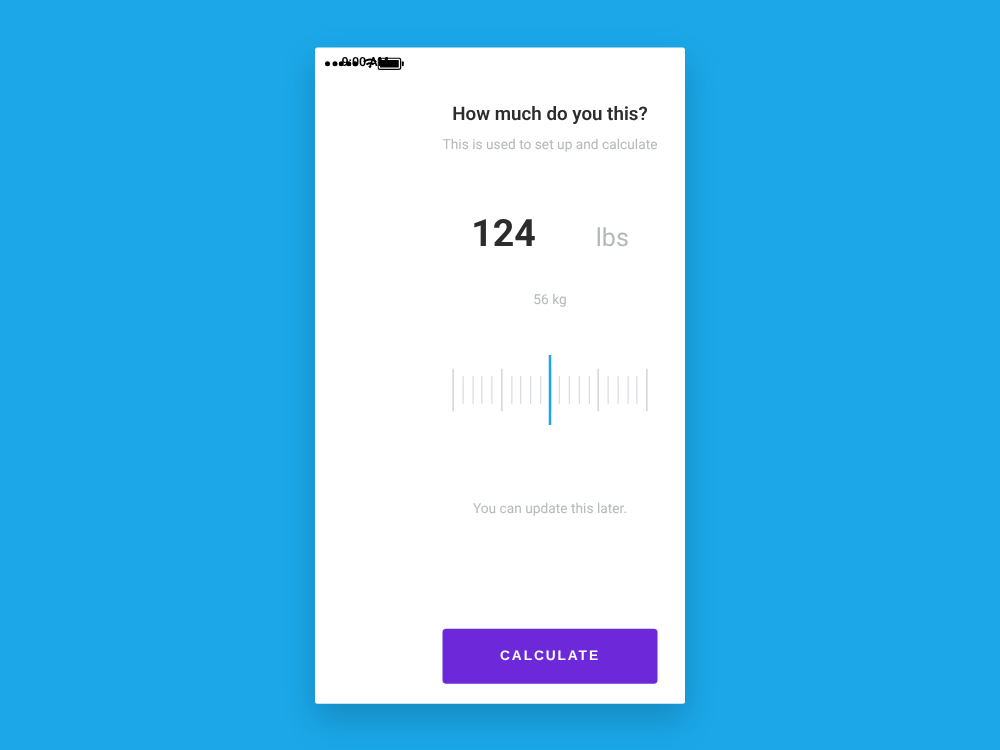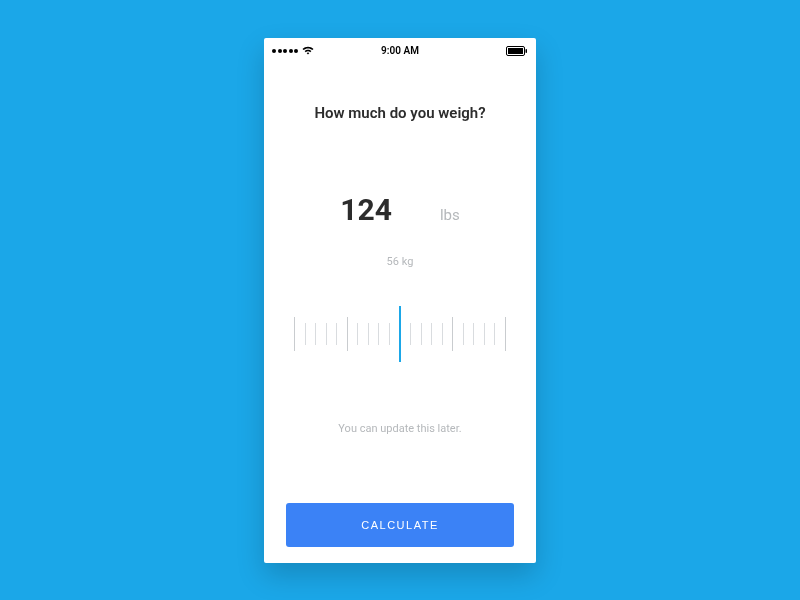--- a/index.html
+++ b/index.html
@@ -19,13 +19,13 @@
     }
 
     .phone {
-      width: 272px;
+      width: 296px;
       height: 525px;
       background: #ffffff;
       border-radius: 2px;
       box-shadow: 0 12px 28px rgba(0,0,0,0.18);
       display: flex;
-      flex-direction: column;
+      flex-direction: row;
       overflow: hidden;
     }
 

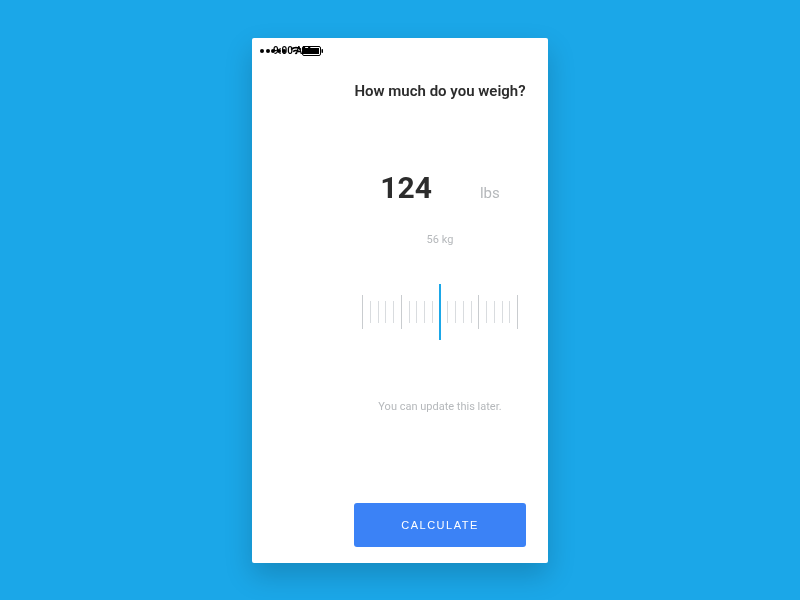--- a/index.html
+++ b/index.html
@@ -229,7 +229,7 @@
 
   <div class="content">
 
-    <h1 class="heading">How much do you weigh?</h1>
+    <h1 class="heading">How much do you this?</h1>
 
     <div class="subheading">
       <br>

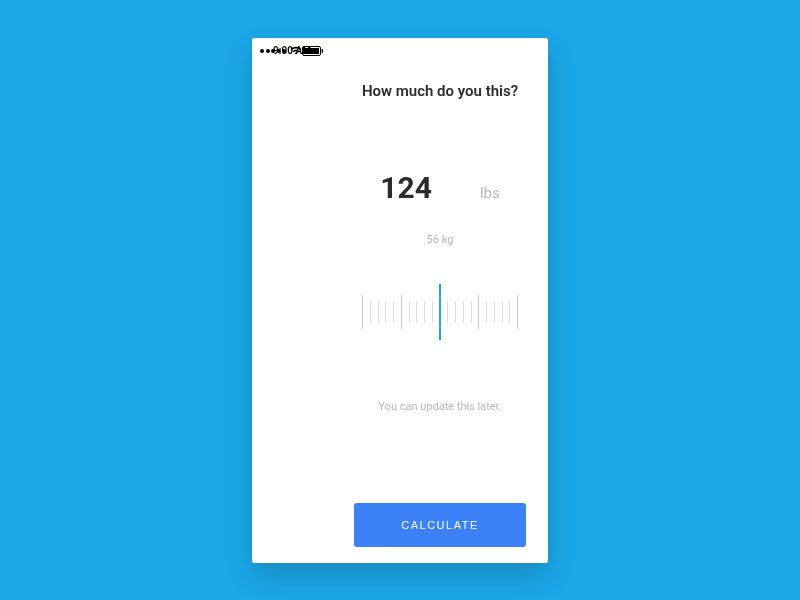--- a/index.html
+++ b/index.html
@@ -232,7 +232,7 @@
     <h1 class="heading">How much do you this?</h1>
 
     <div class="subheading">
-      <br>
+      <span>This is used to set up and calculate</span><br>
     </div>
 
     <div class="weight-primary">

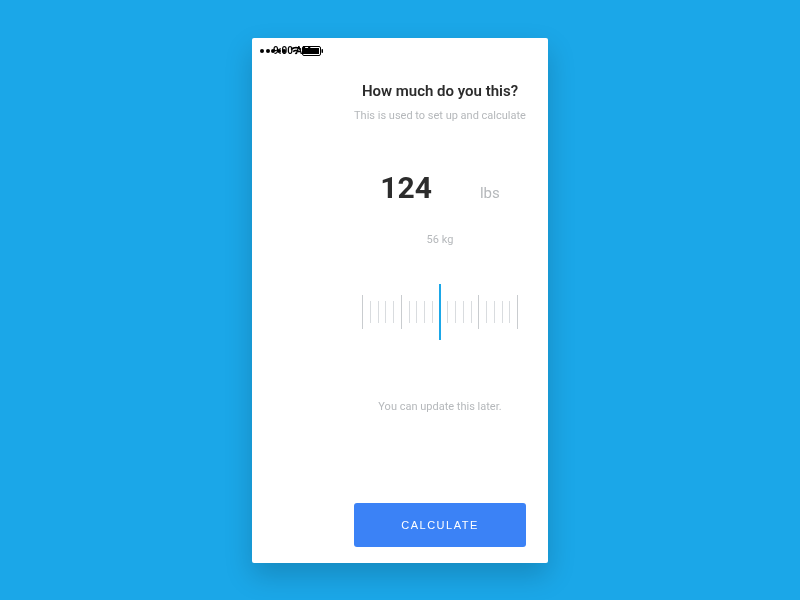--- a/index.html
+++ b/index.html
@@ -116,7 +116,7 @@
     }
 
     .weight-unit {
-      font-size: 15px;
+      font-size: 20px;
       font-weight: 400;
       color: #b5b8bb;
       margin-left: 25px;

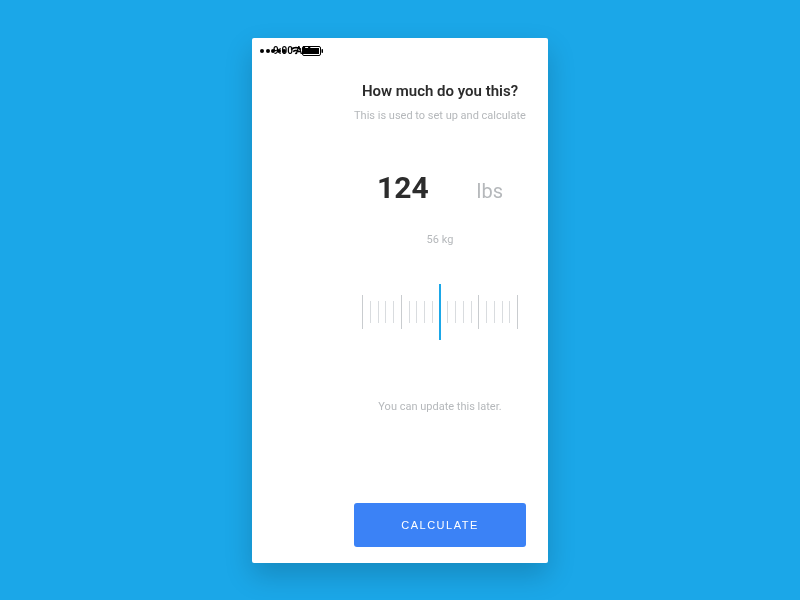--- a/index.html
+++ b/index.html
@@ -187,12 +187,12 @@
       margin-bottom: 16px;
       width: calc(100% - 4px);
       height: 44px;
-      background: #3b82f6;
+      background: #6d28d9;
       color: #ffffff;
       border: none;
       border-radius: 3px;
       font-size: 11px;
-      font-weight: 400;
+      font-weight: 700;
       letter-spacing: 1.5px;
       cursor: pointer;
     }

